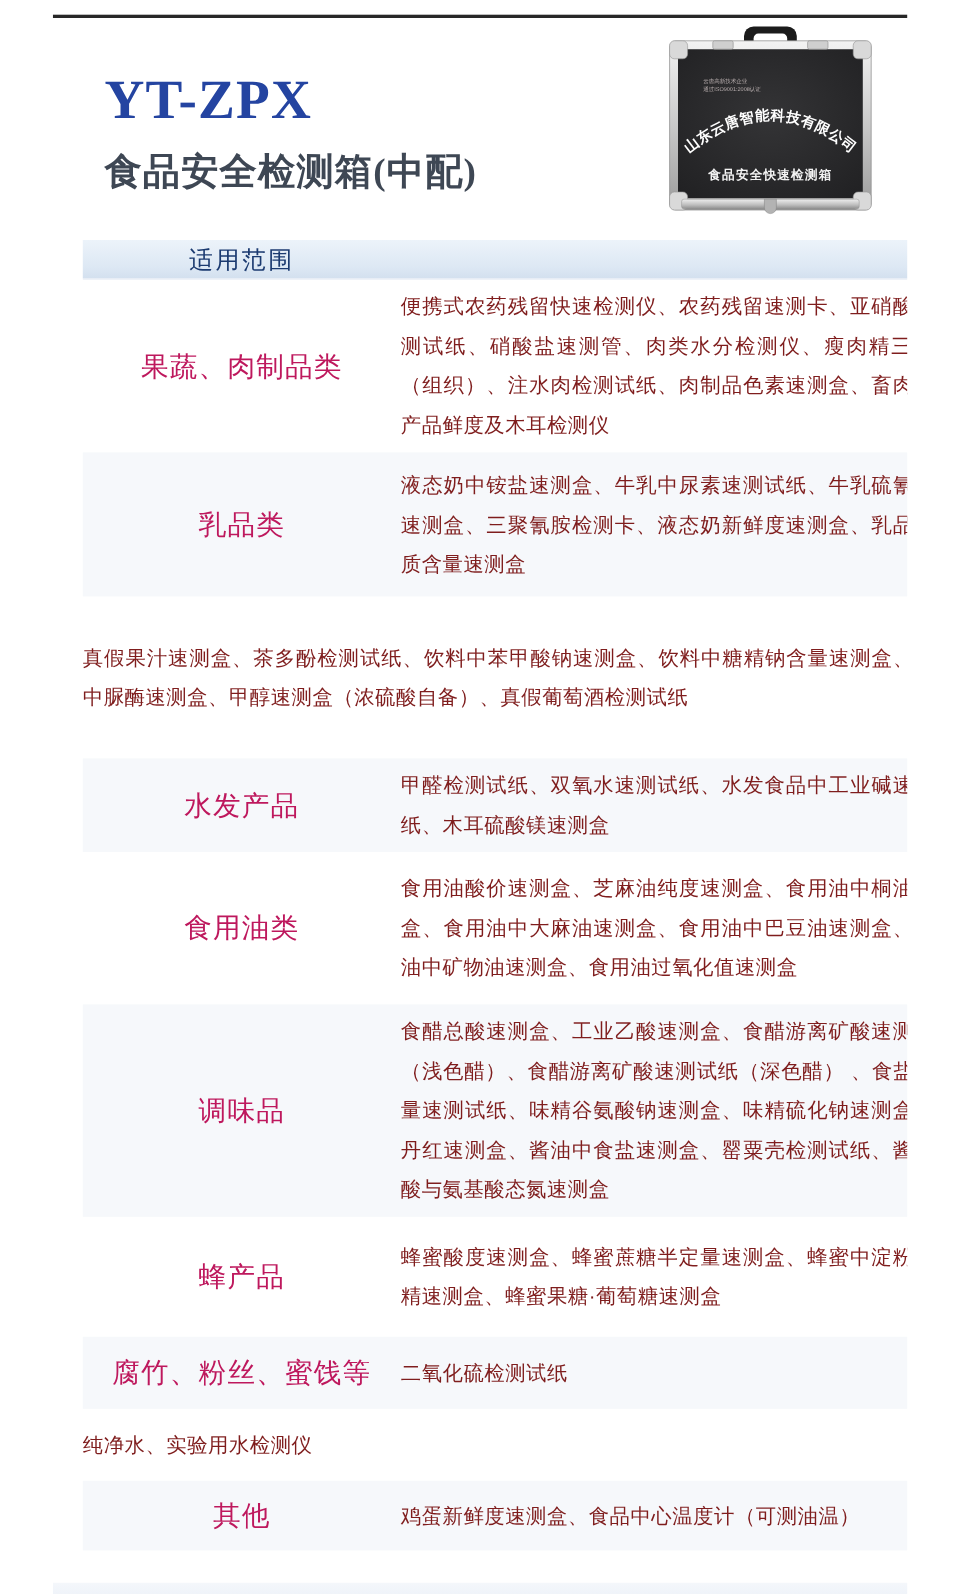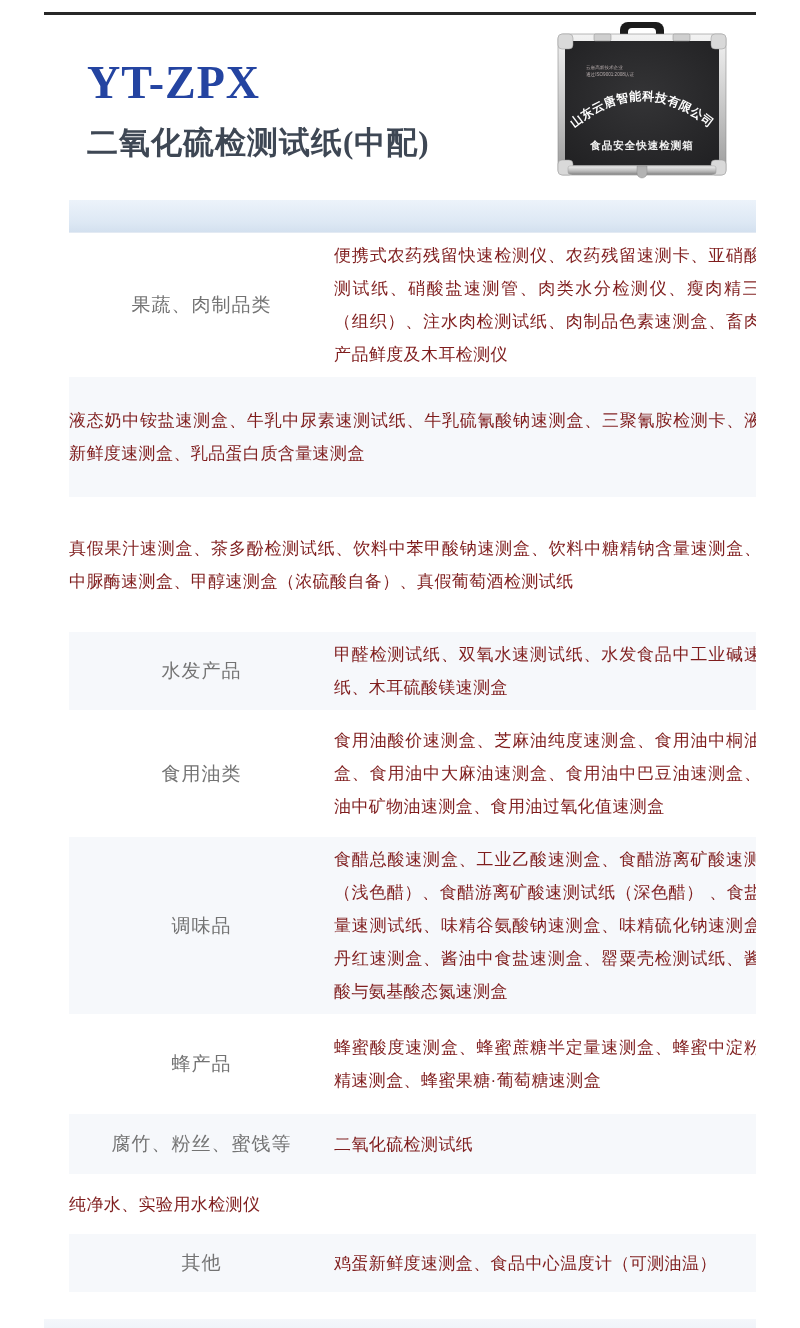--- a/index.html
+++ b/index.html
@@ -67,7 +67,7 @@
 
   <div class="hd">
     <div class="model">YT-ZPX</div>
-    <div class="subtitle">二氧化硫检测试纸(中配)</div>
+    <div class="subtitle">食品安全检测箱(中配)</div>
 
     <div class="casewrap">
       <svg width="172" height="162" viewBox="0 0 172 162" xmlns="http://www.w3.org/2000/svg">

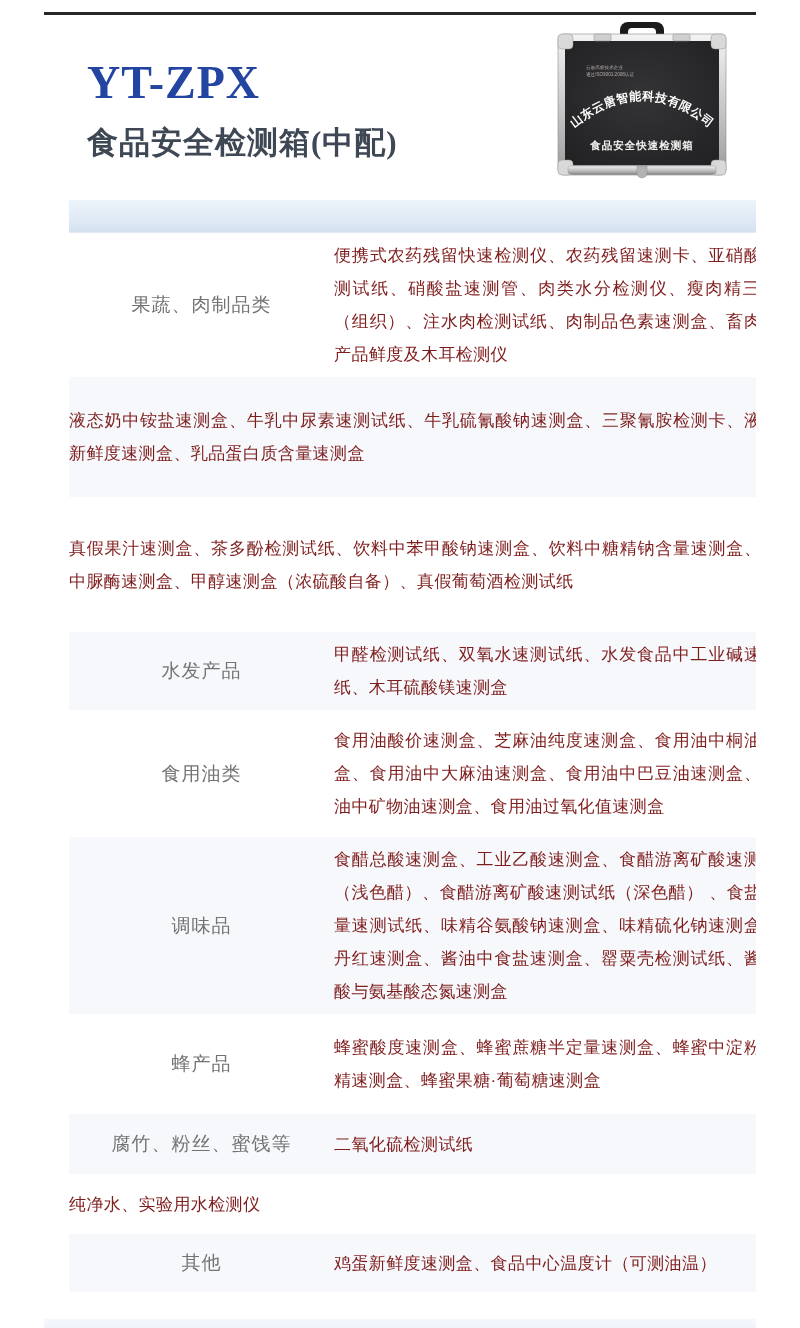--- a/index.html
+++ b/index.html
@@ -123,6 +123,7 @@
 
   <div class="tbl">
     <div class="thead">
+      <div class="th th-cat">适用范围</div>
     </div>
 
     <div class="tbody">

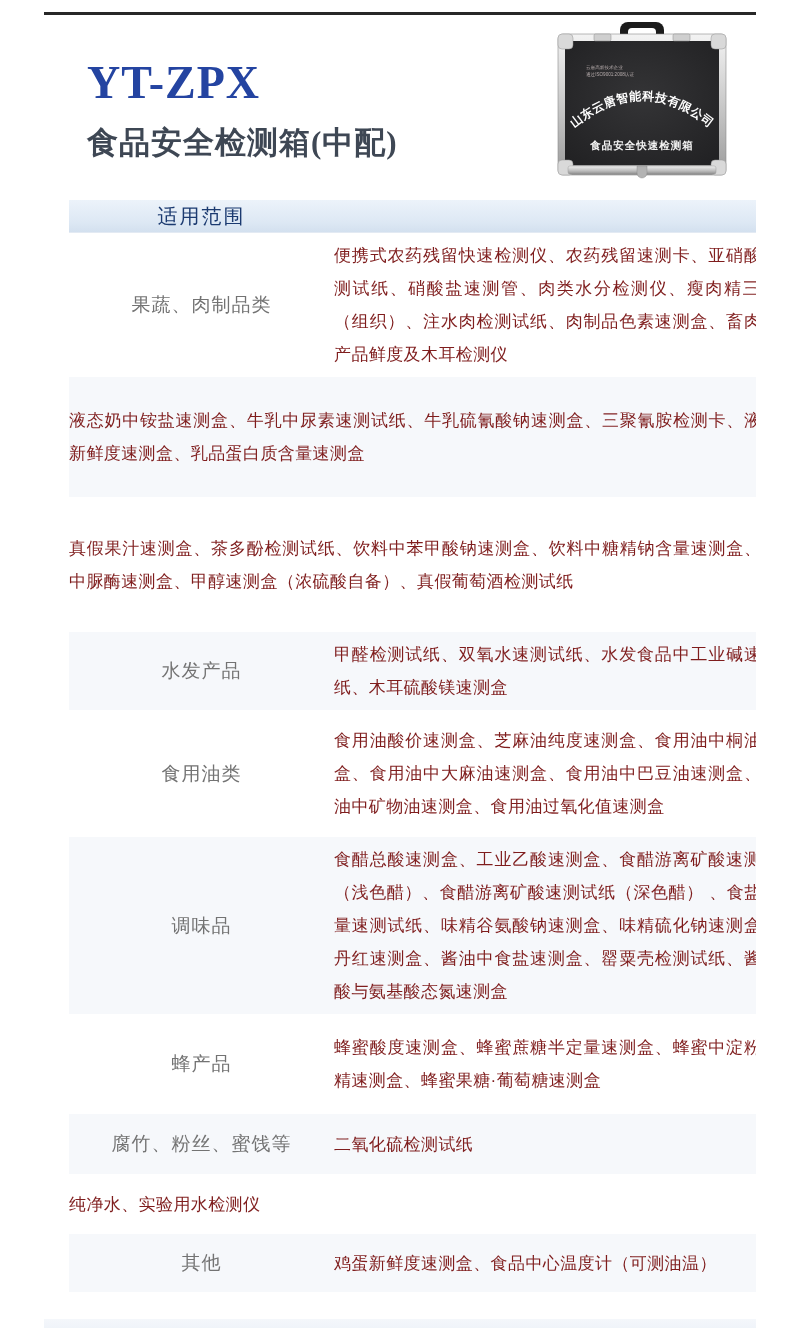--- a/index.html
+++ b/index.html
@@ -42,7 +42,7 @@
   .cat {
     width:265px; align-self:stretch;
     display:flex; align-items:center; justify-content:center;
-    font-size:19px; color:#737373; letter-spacing:1px; text-align:left;
+    font-size:23px; color:#be185d; letter-spacing:1px; text-align:left;
     padding:0 8px;
   }
   .items {

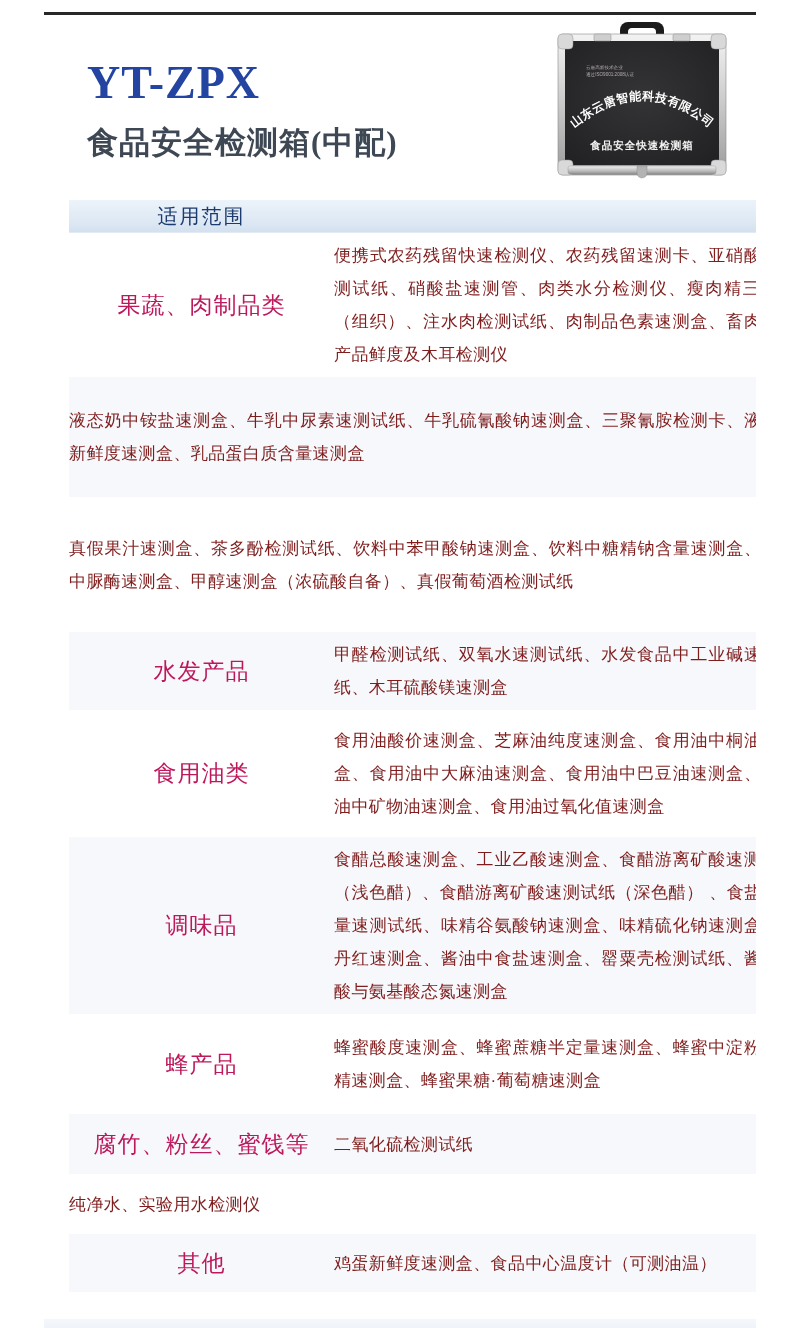--- a/index.html
+++ b/index.html
@@ -132,6 +132,7 @@
         <div class="items">便携式农药残留快速检测仪、农药残留速测卡、亚硝酸盐速测试纸、硝酸盐速测管、肉类水分检测仪、瘦肉精三联卡（组织）、注水肉检测试纸、肉制品色素速测盒、畜肉和水产品鲜度及木耳检测仪</div>
       </div>
       <div class="trow h120">
+        <div class="cat">乳品类</div>
         <div class="items">液态奶中铵盐速测盒、牛乳中尿素速测试纸、牛乳硫氰酸钠速测盒、三聚氰胺检测卡、液态奶新鲜度速测盒、乳品蛋白质含量速测盒</div>
       </div>
       <div class="trow h135">

